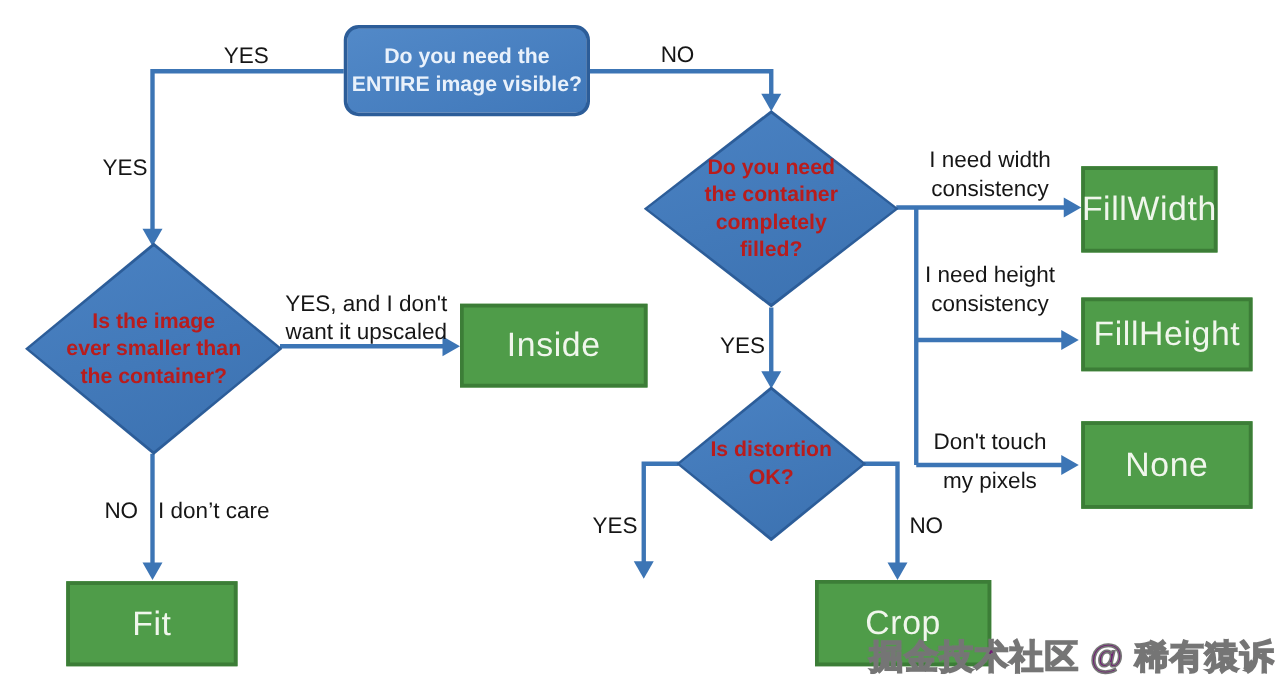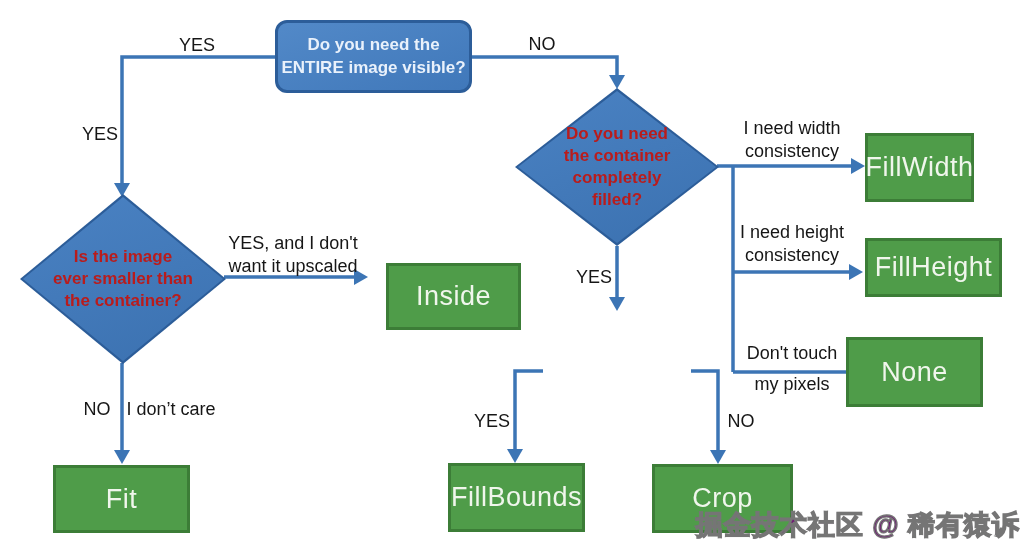--- a/index.html
+++ b/index.html
@@ -147,7 +147,7 @@
   <div class="elabel" style="left:594px; top:277px;">YES</div>
   <div class="elabel" style="left:792px; top:139px;">I need width
 consistency</div>
-  <div class="elabel" style="left:792px; top:243px;">I need height
+  <div class="elabel" style="left:792px; top:231px;">I need height
 consistency</div>
   <div class="elabel gap" style="left:792px; top:369px;">Don't touch
 my pixels</div>

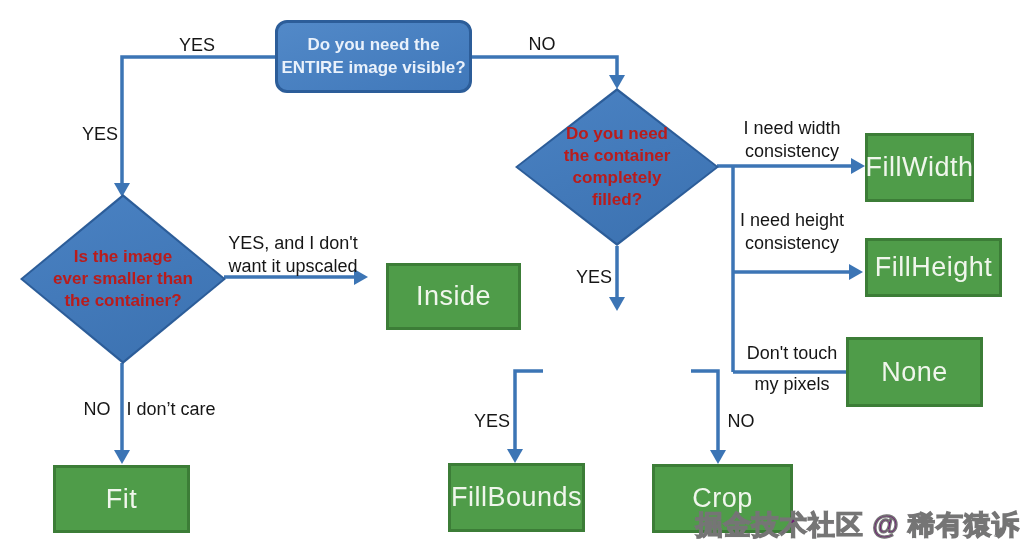--- a/index.html
+++ b/index.html
@@ -117,7 +117,7 @@
   </div>
 
 
-  <div class="result" style="left:386px; top:243px; width:135px; height:67px;margin-top:20px;">
+  <div class="result" style="left:368px; top:243px; width:150px; height:67px;">
     <span class="txt">Inside</span>
   </div>
   <div class="result" style="left:53px; top:465px; width:137px; height:68px;">

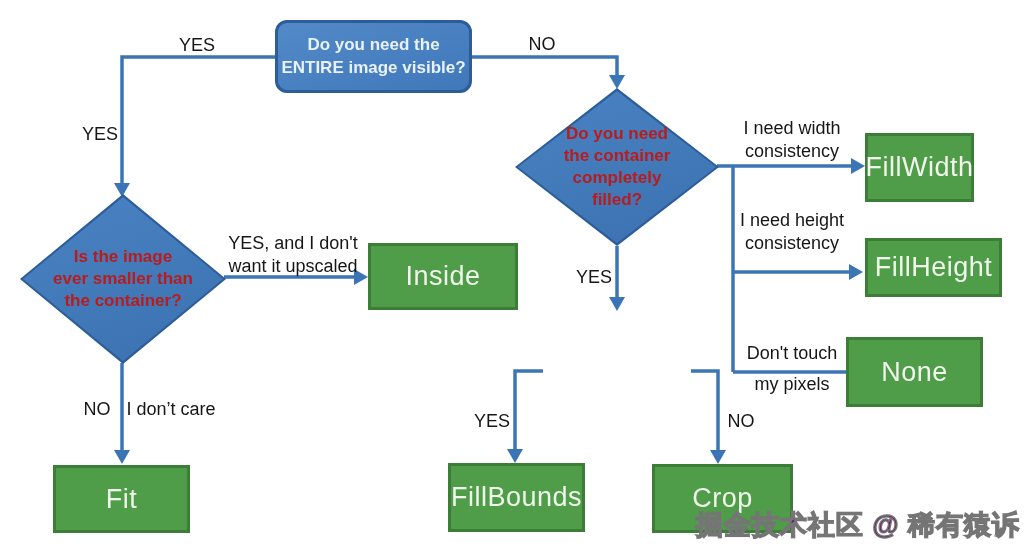--- a/index.html
+++ b/index.html
@@ -116,6 +116,12 @@
 filled?</span>
   </div>
 
+  <div class="diamond" style="left:541px; top:309px; width:152px; height:124px;">
+    <div class="d-border"></div>
+    <div class="d-fill"></div>
+    <span class="txt">Is distortion
+OK?</span>
+  </div>
 
   <div class="result" style="left:368px; top:243px; width:150px; height:67px;">
     <span class="txt">Inside</span>

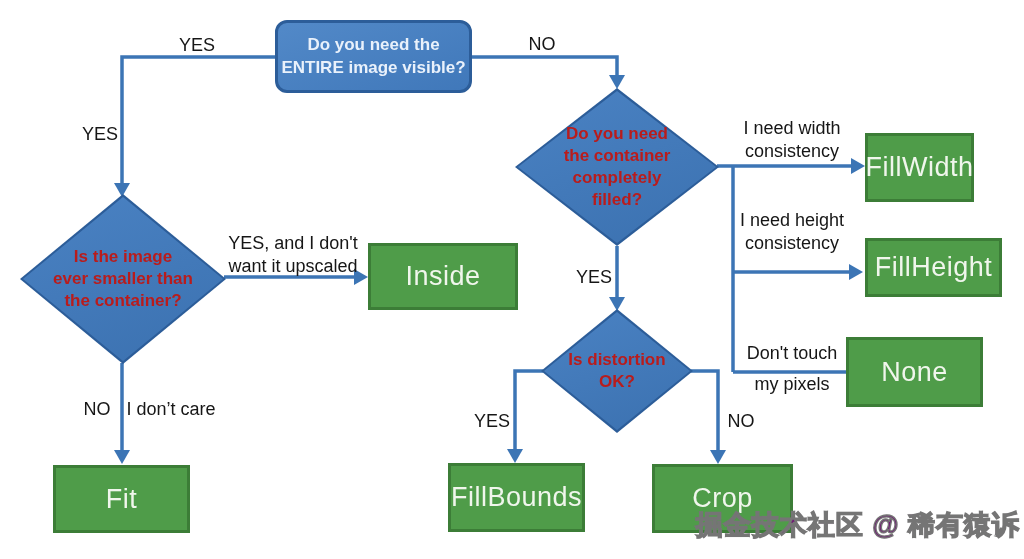--- a/index.html
+++ b/index.html
@@ -141,7 +141,7 @@
   <div class="result" style="left:865px; top:238px; width:137px; height:59px;">
     <span class="txt">FillHeight</span>
   </div>
-  <div class="result" style="left:846px; top:337px; width:137px; height:70px;">
+  <div class="result" style="left:865px; top:337px; width:137px; height:70px;">
     <span class="txt">None</span>
   </div>
 

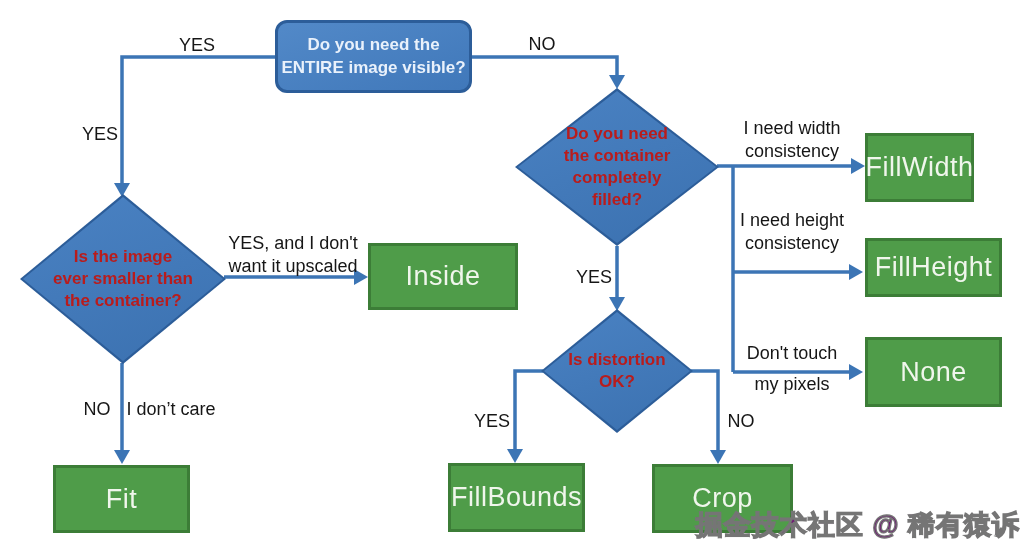--- a/index.html
+++ b/index.html
@@ -129,9 +129,6 @@
   <div class="result" style="left:53px; top:465px; width:137px; height:68px;">
     <span class="txt">Fit</span>
   </div>
-  <div class="result" style="left:448px; top:463px; width:137px; height:69px;">
-    <span class="txt">FillBounds</span>
-  </div>
   <div class="result" style="left:652px; top:464px; width:141px; height:69px;">
     <span class="txt">Crop</span>
   </div>

